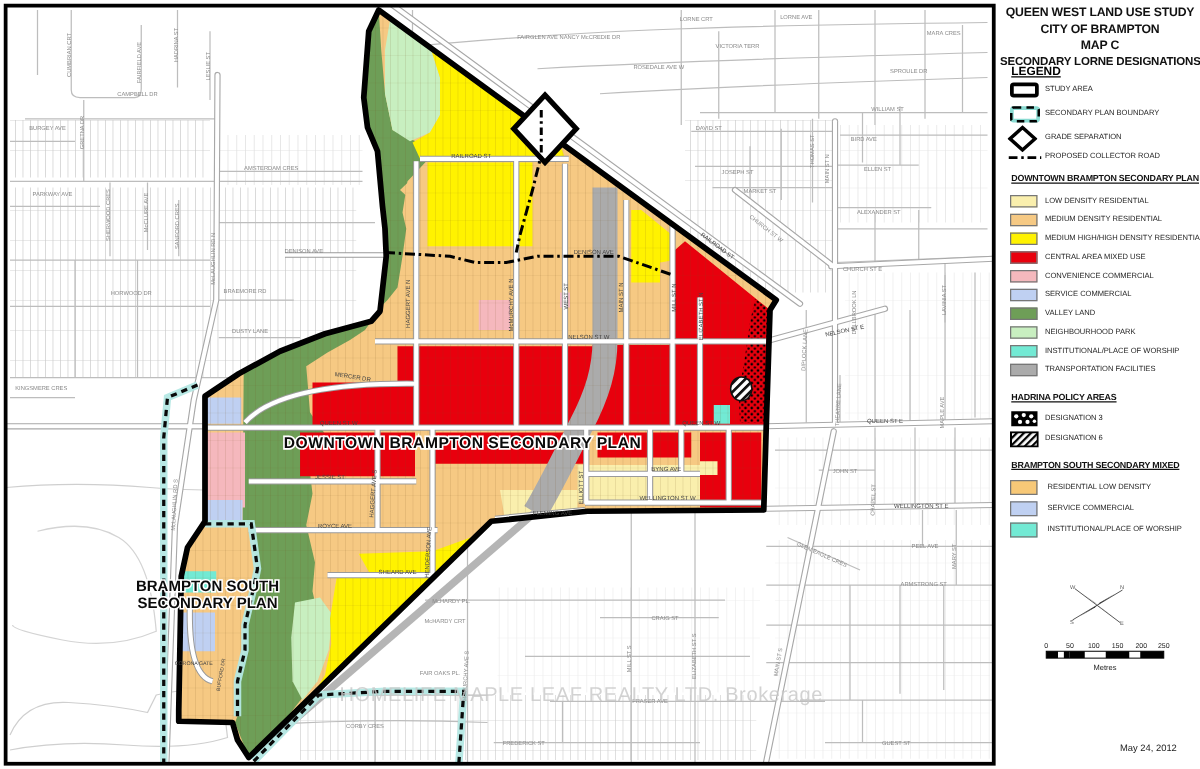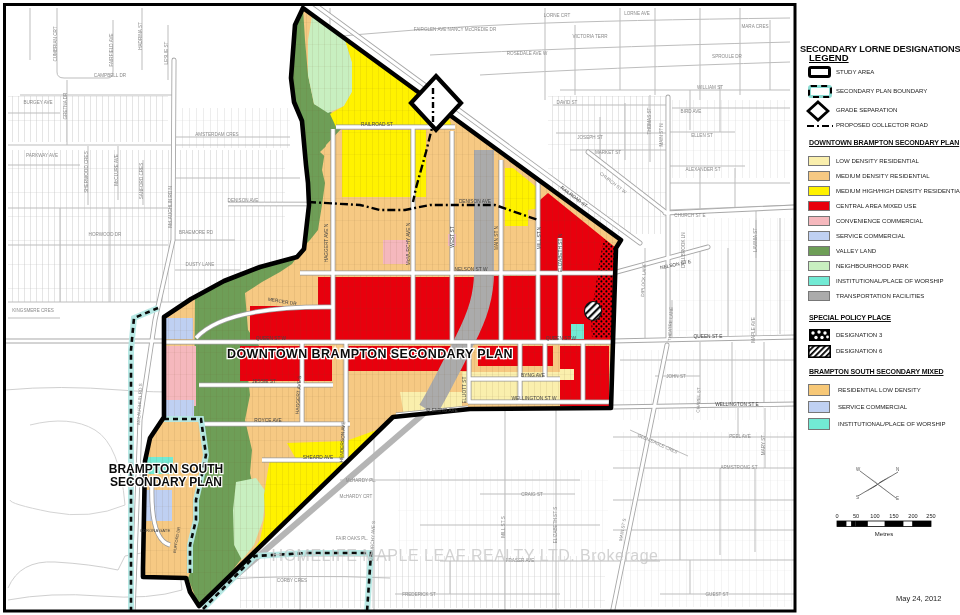--- a/index.html
+++ b/index.html
@@ -437,6 +437,7 @@
 
 <div class="leg">
 
+<div class="ttl" style="position:absolute;top:4px;left:0;width:160px;font-size:9.8px;line-height:13px;letter-spacing:-0.15px;white-space:nowrap;">QUEEN WEST LAND USE STUDY<br>CITY OF BRAMPTON<br>MAP C</div>
 <div class="ttl" style="position:absolute;top:44px;left:0;width:160px;font-size:9.2px;letter-spacing:-0.15px;white-space:nowrap;">SECONDARY LORNE DESIGNATIONS</div>
 
 <div style="position:absolute;top:52px;left:9px;font-size:9.5px;font-weight:bold;text-decoration:underline;">LEGEND</div>

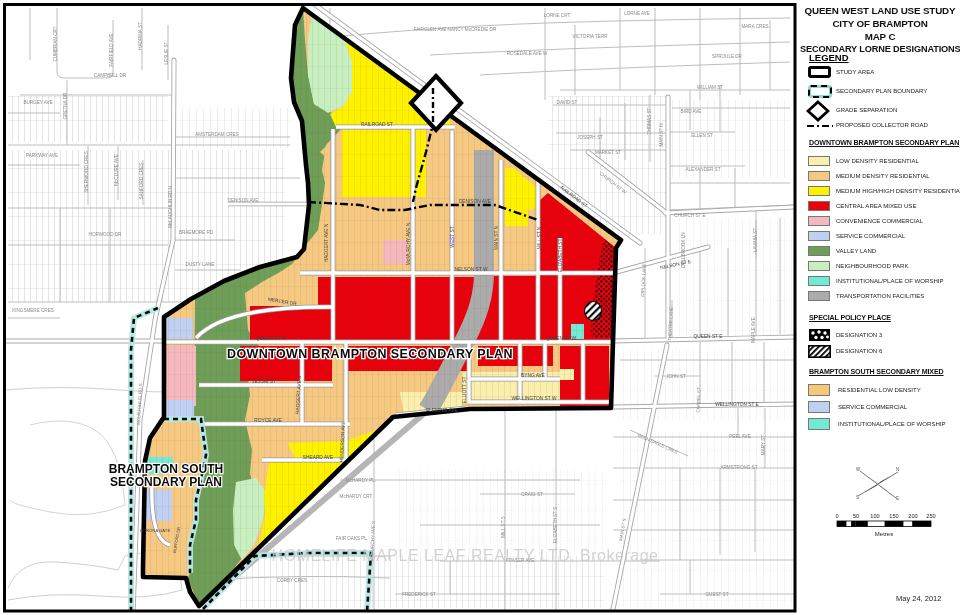--- a/index.html
+++ b/index.html
@@ -482,7 +482,7 @@
 <div class="sw" style="top:291px;left:8px;background:#ababab;"></div>
       <div class="it" style="top:293px;left:36px;">TRANSPORTATION FACILITIES</div>
 
-<div class="hd" style="top:314px;left:9px;">SPECIAL POLICY PLACE</div>
+<div class="hd" style="top:314px;left:9px;">HADRINA POLICY AREAS</div>
 
 <svg style="position:absolute;top:328px;left:8px;" width="23" height="14" viewBox="0 0 23 14">
         <rect x="1" y="1" width="21" height="12" fill="#000"></rect>

